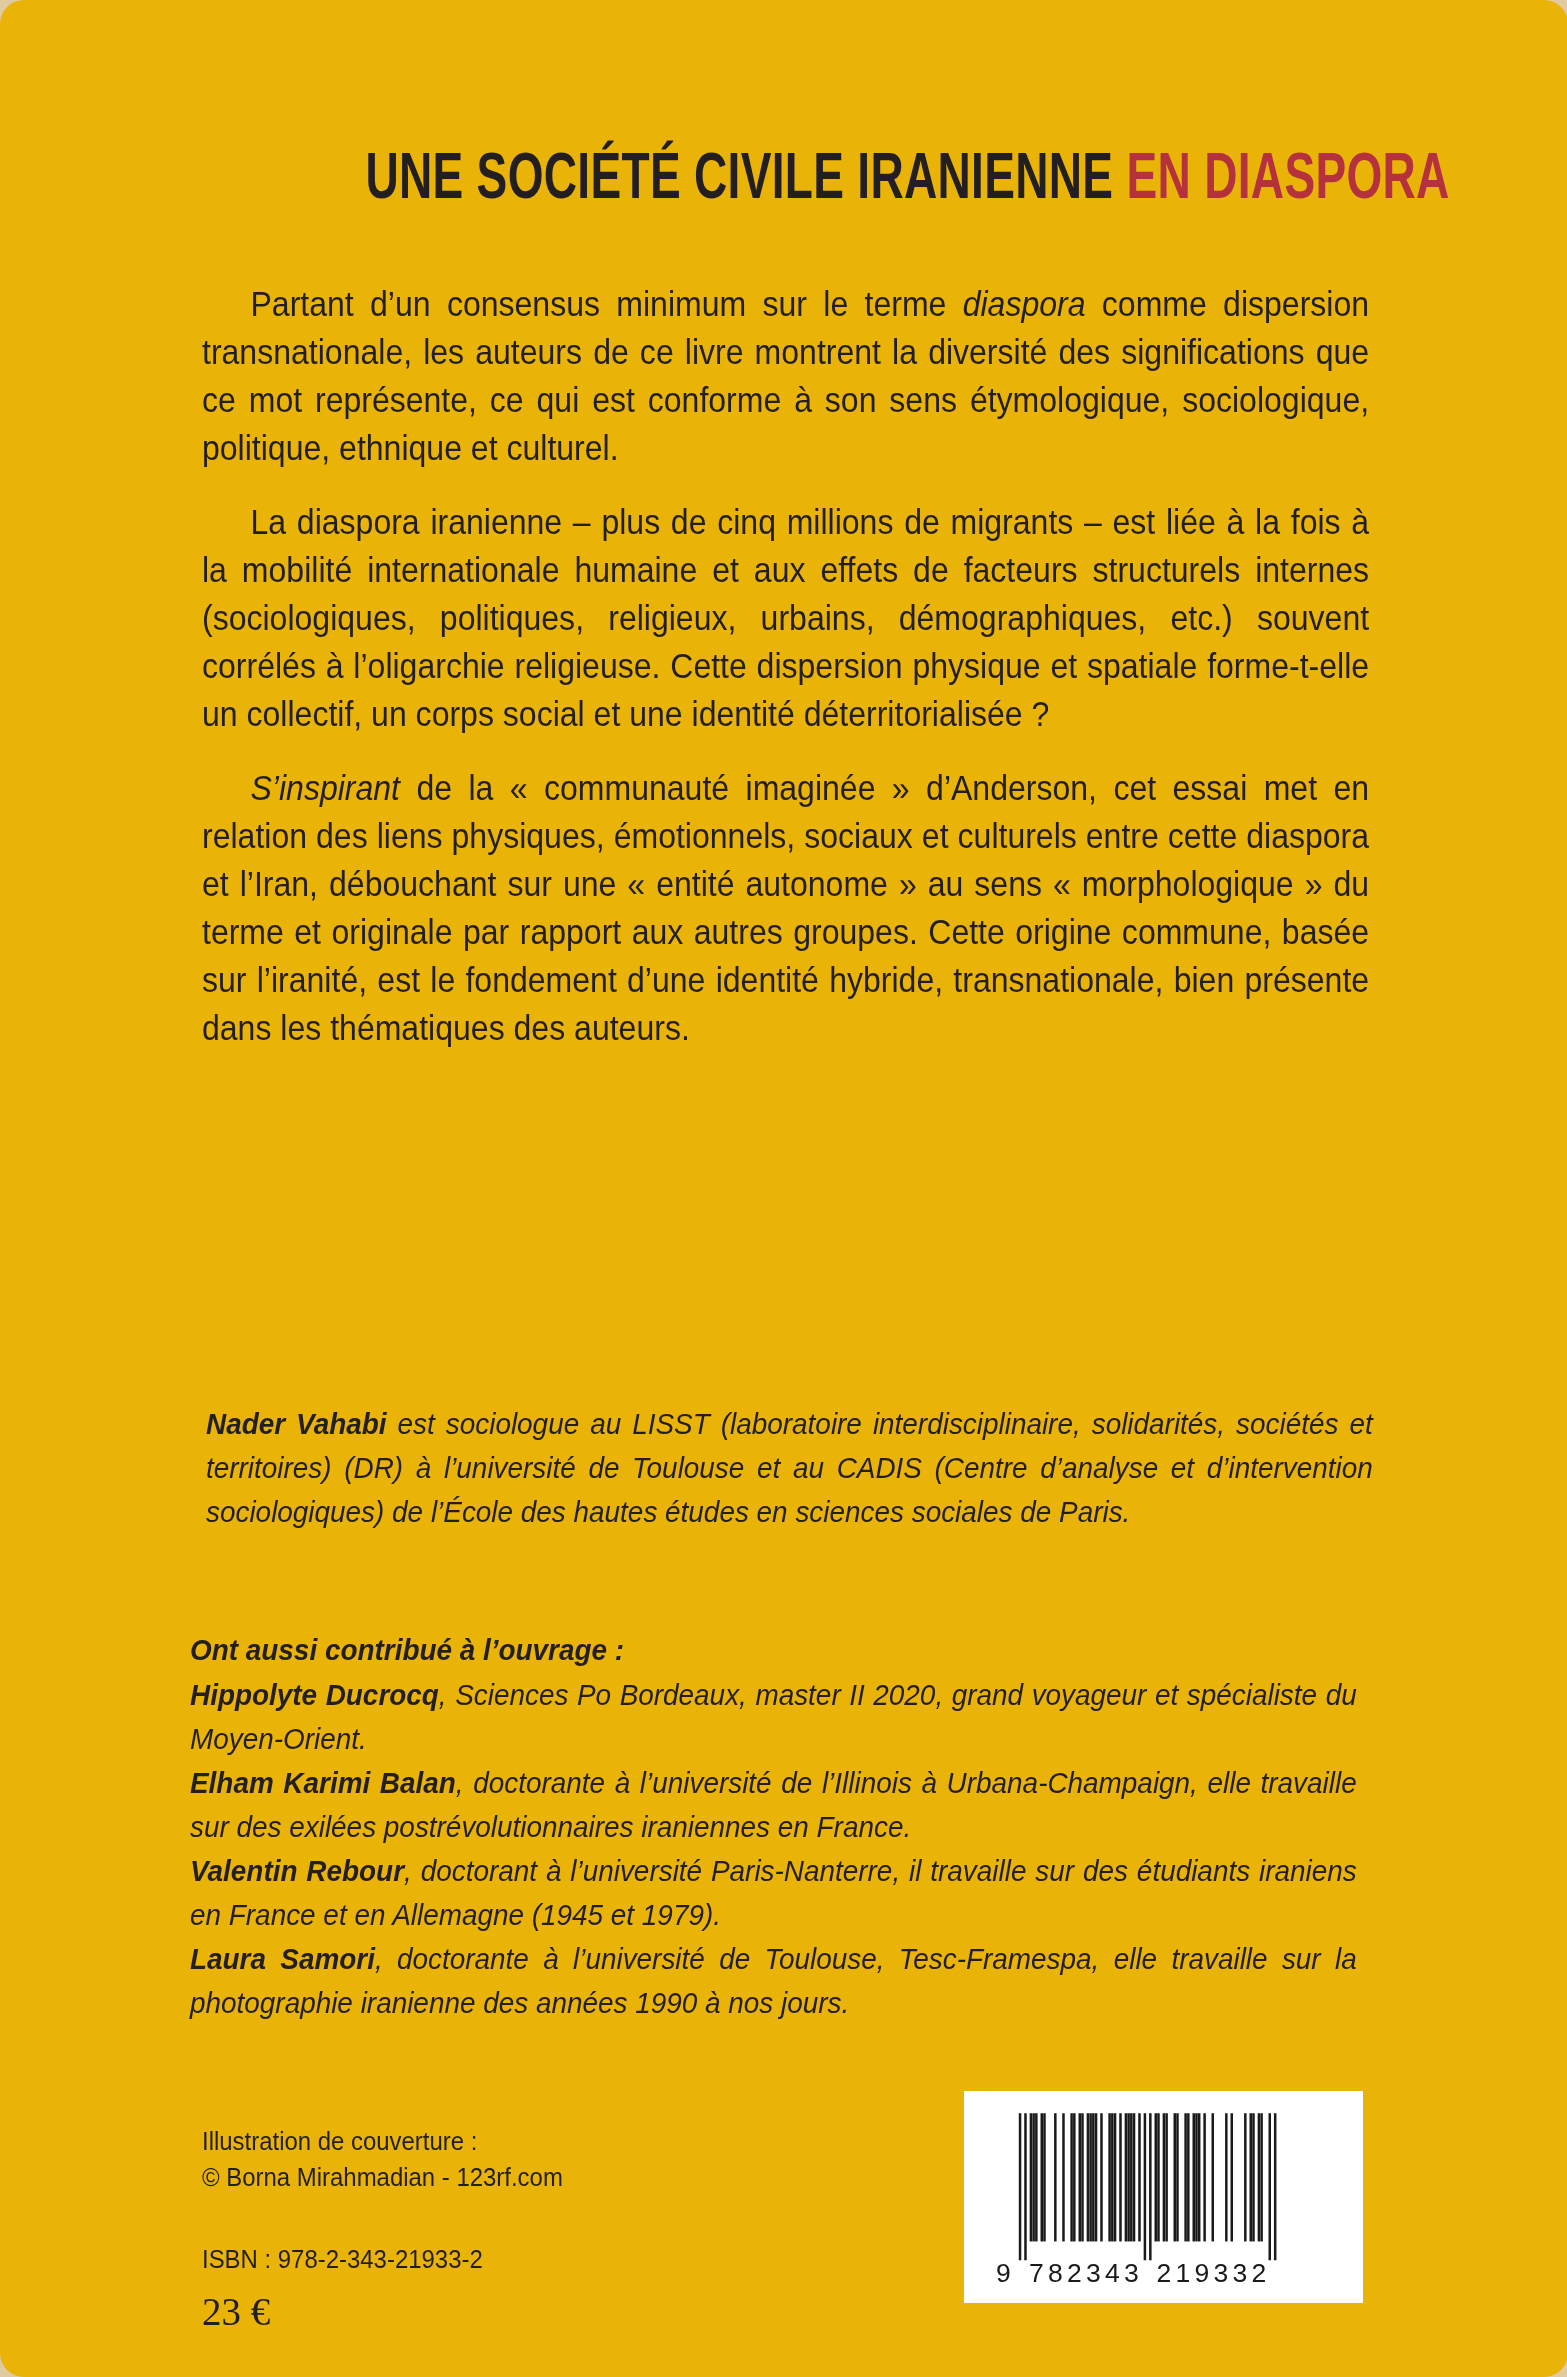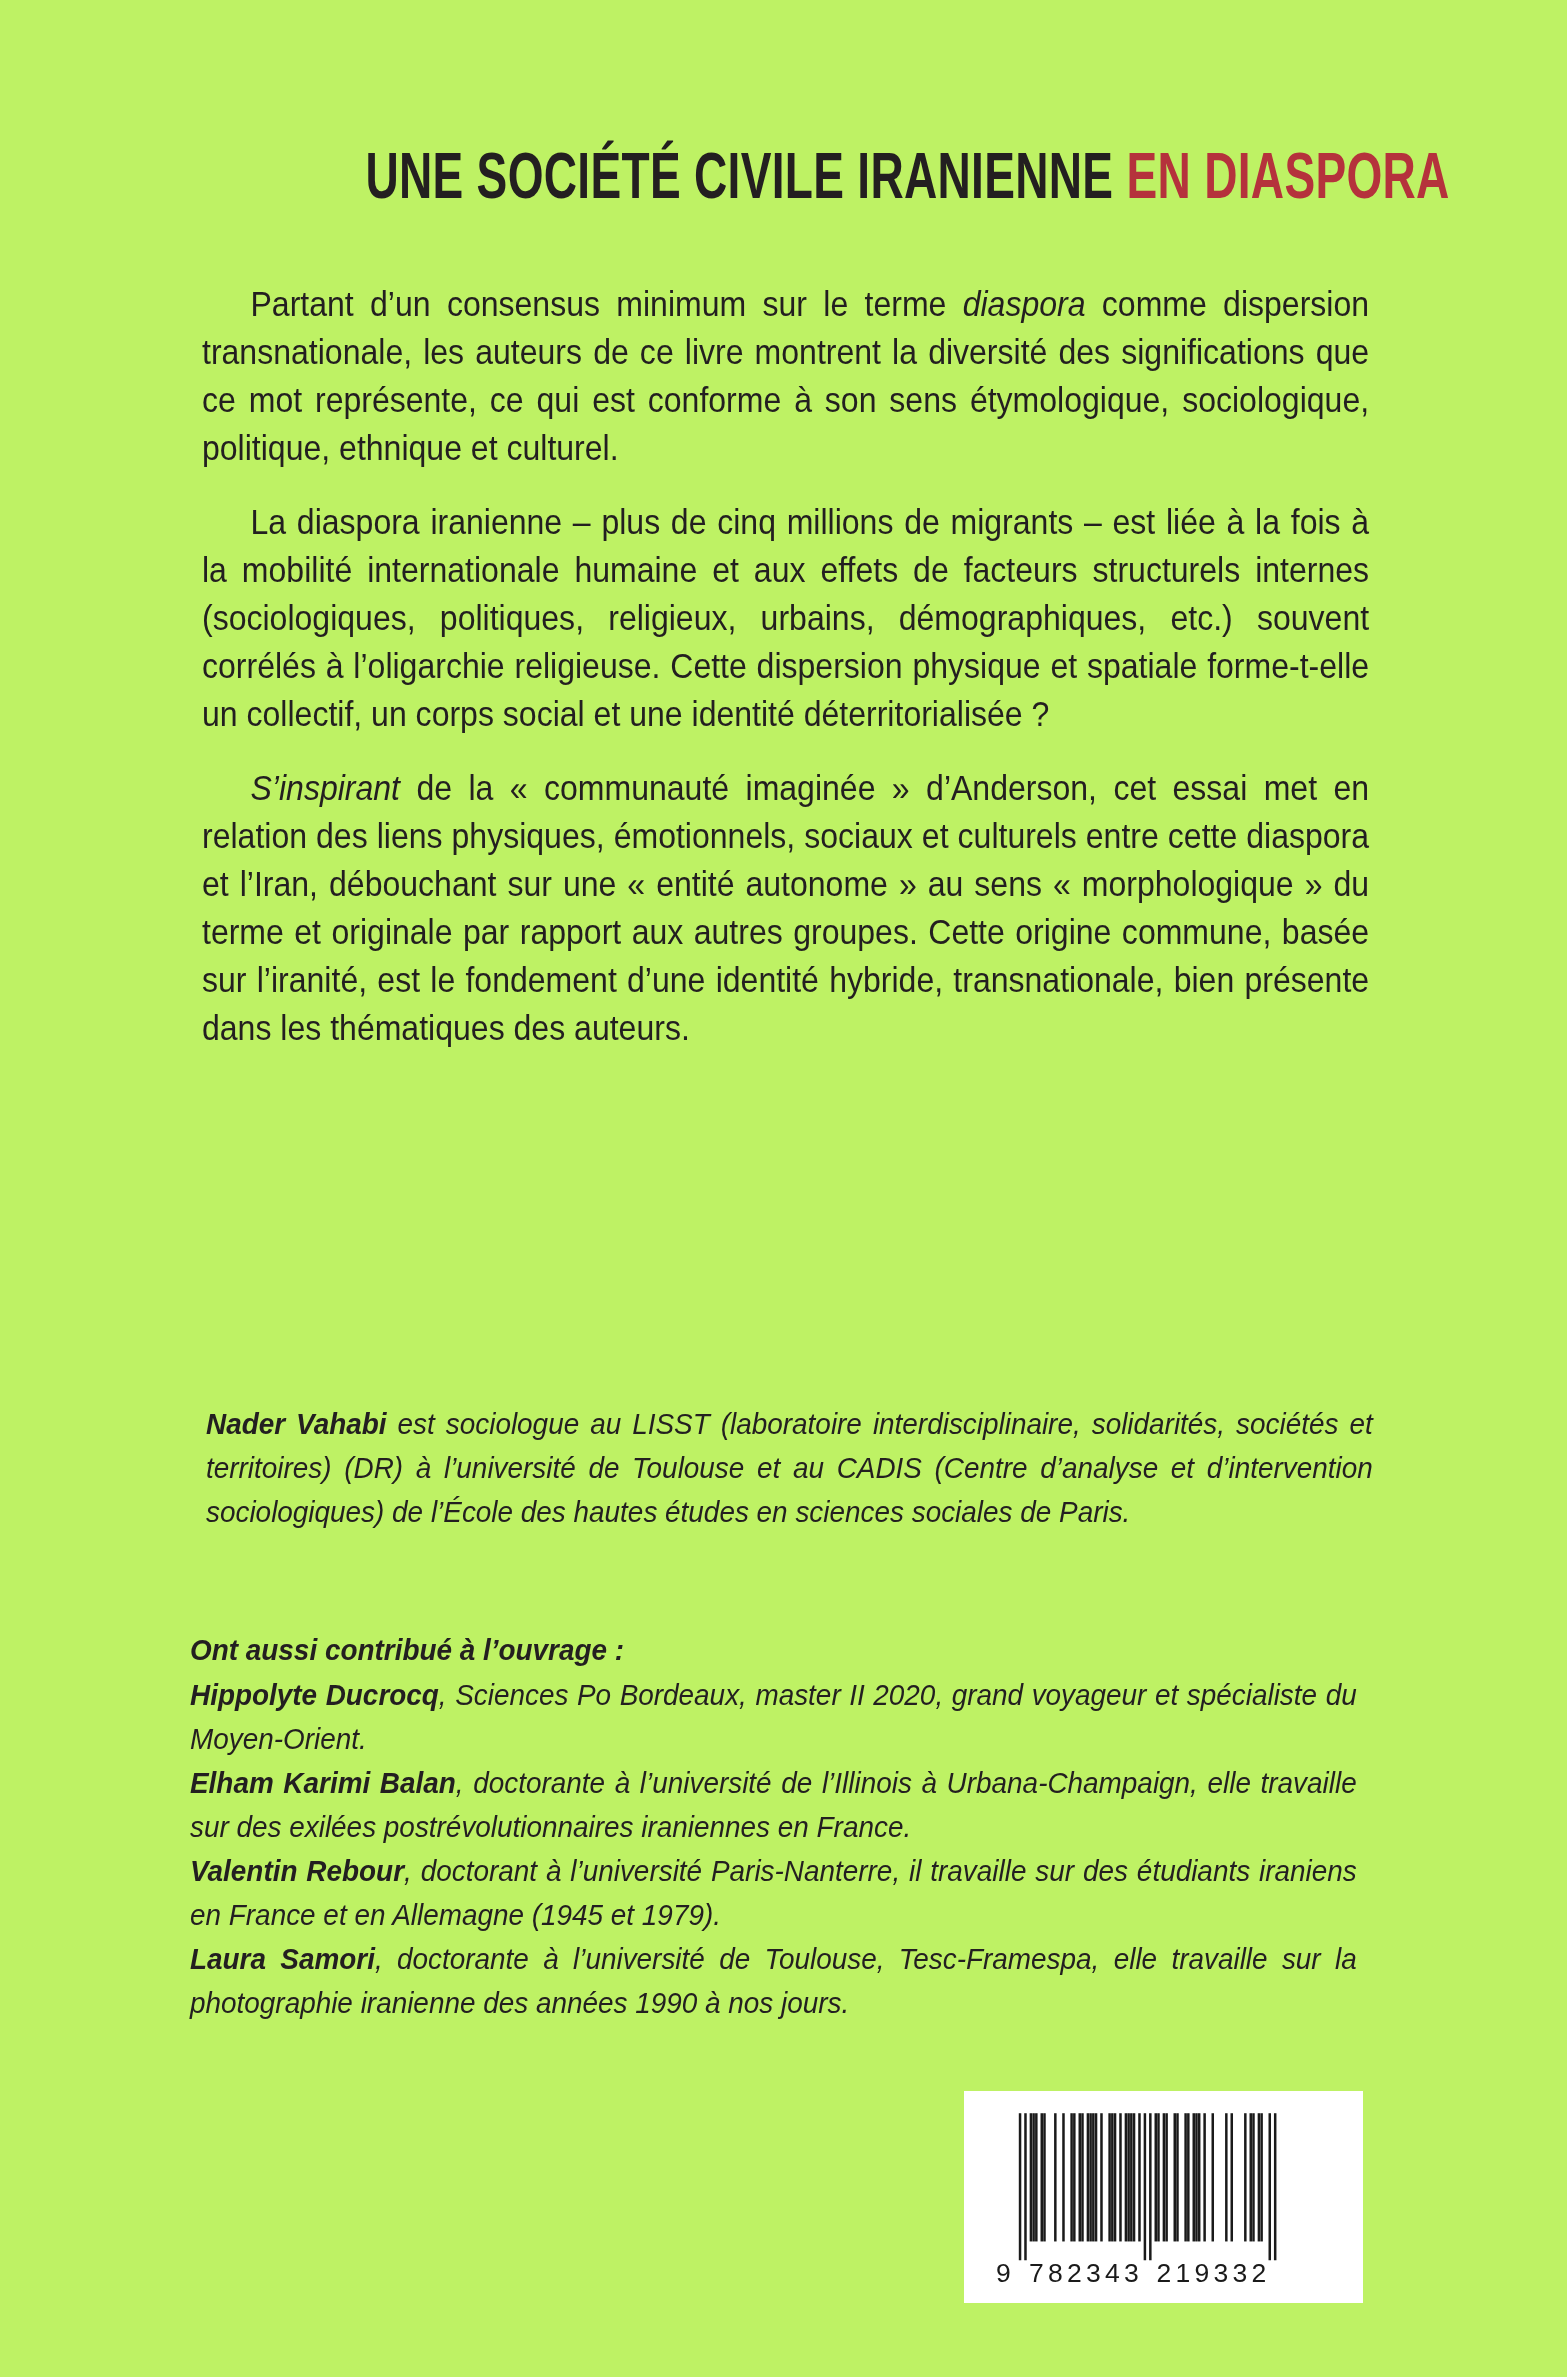--- a/index.html
+++ b/index.html
@@ -19,7 +19,8 @@
   .page {
     position: absolute;
     inset: 0;
-    background: #bef264;
+    background: #eab308;
+    border-radius: 24px;
   }
 
   

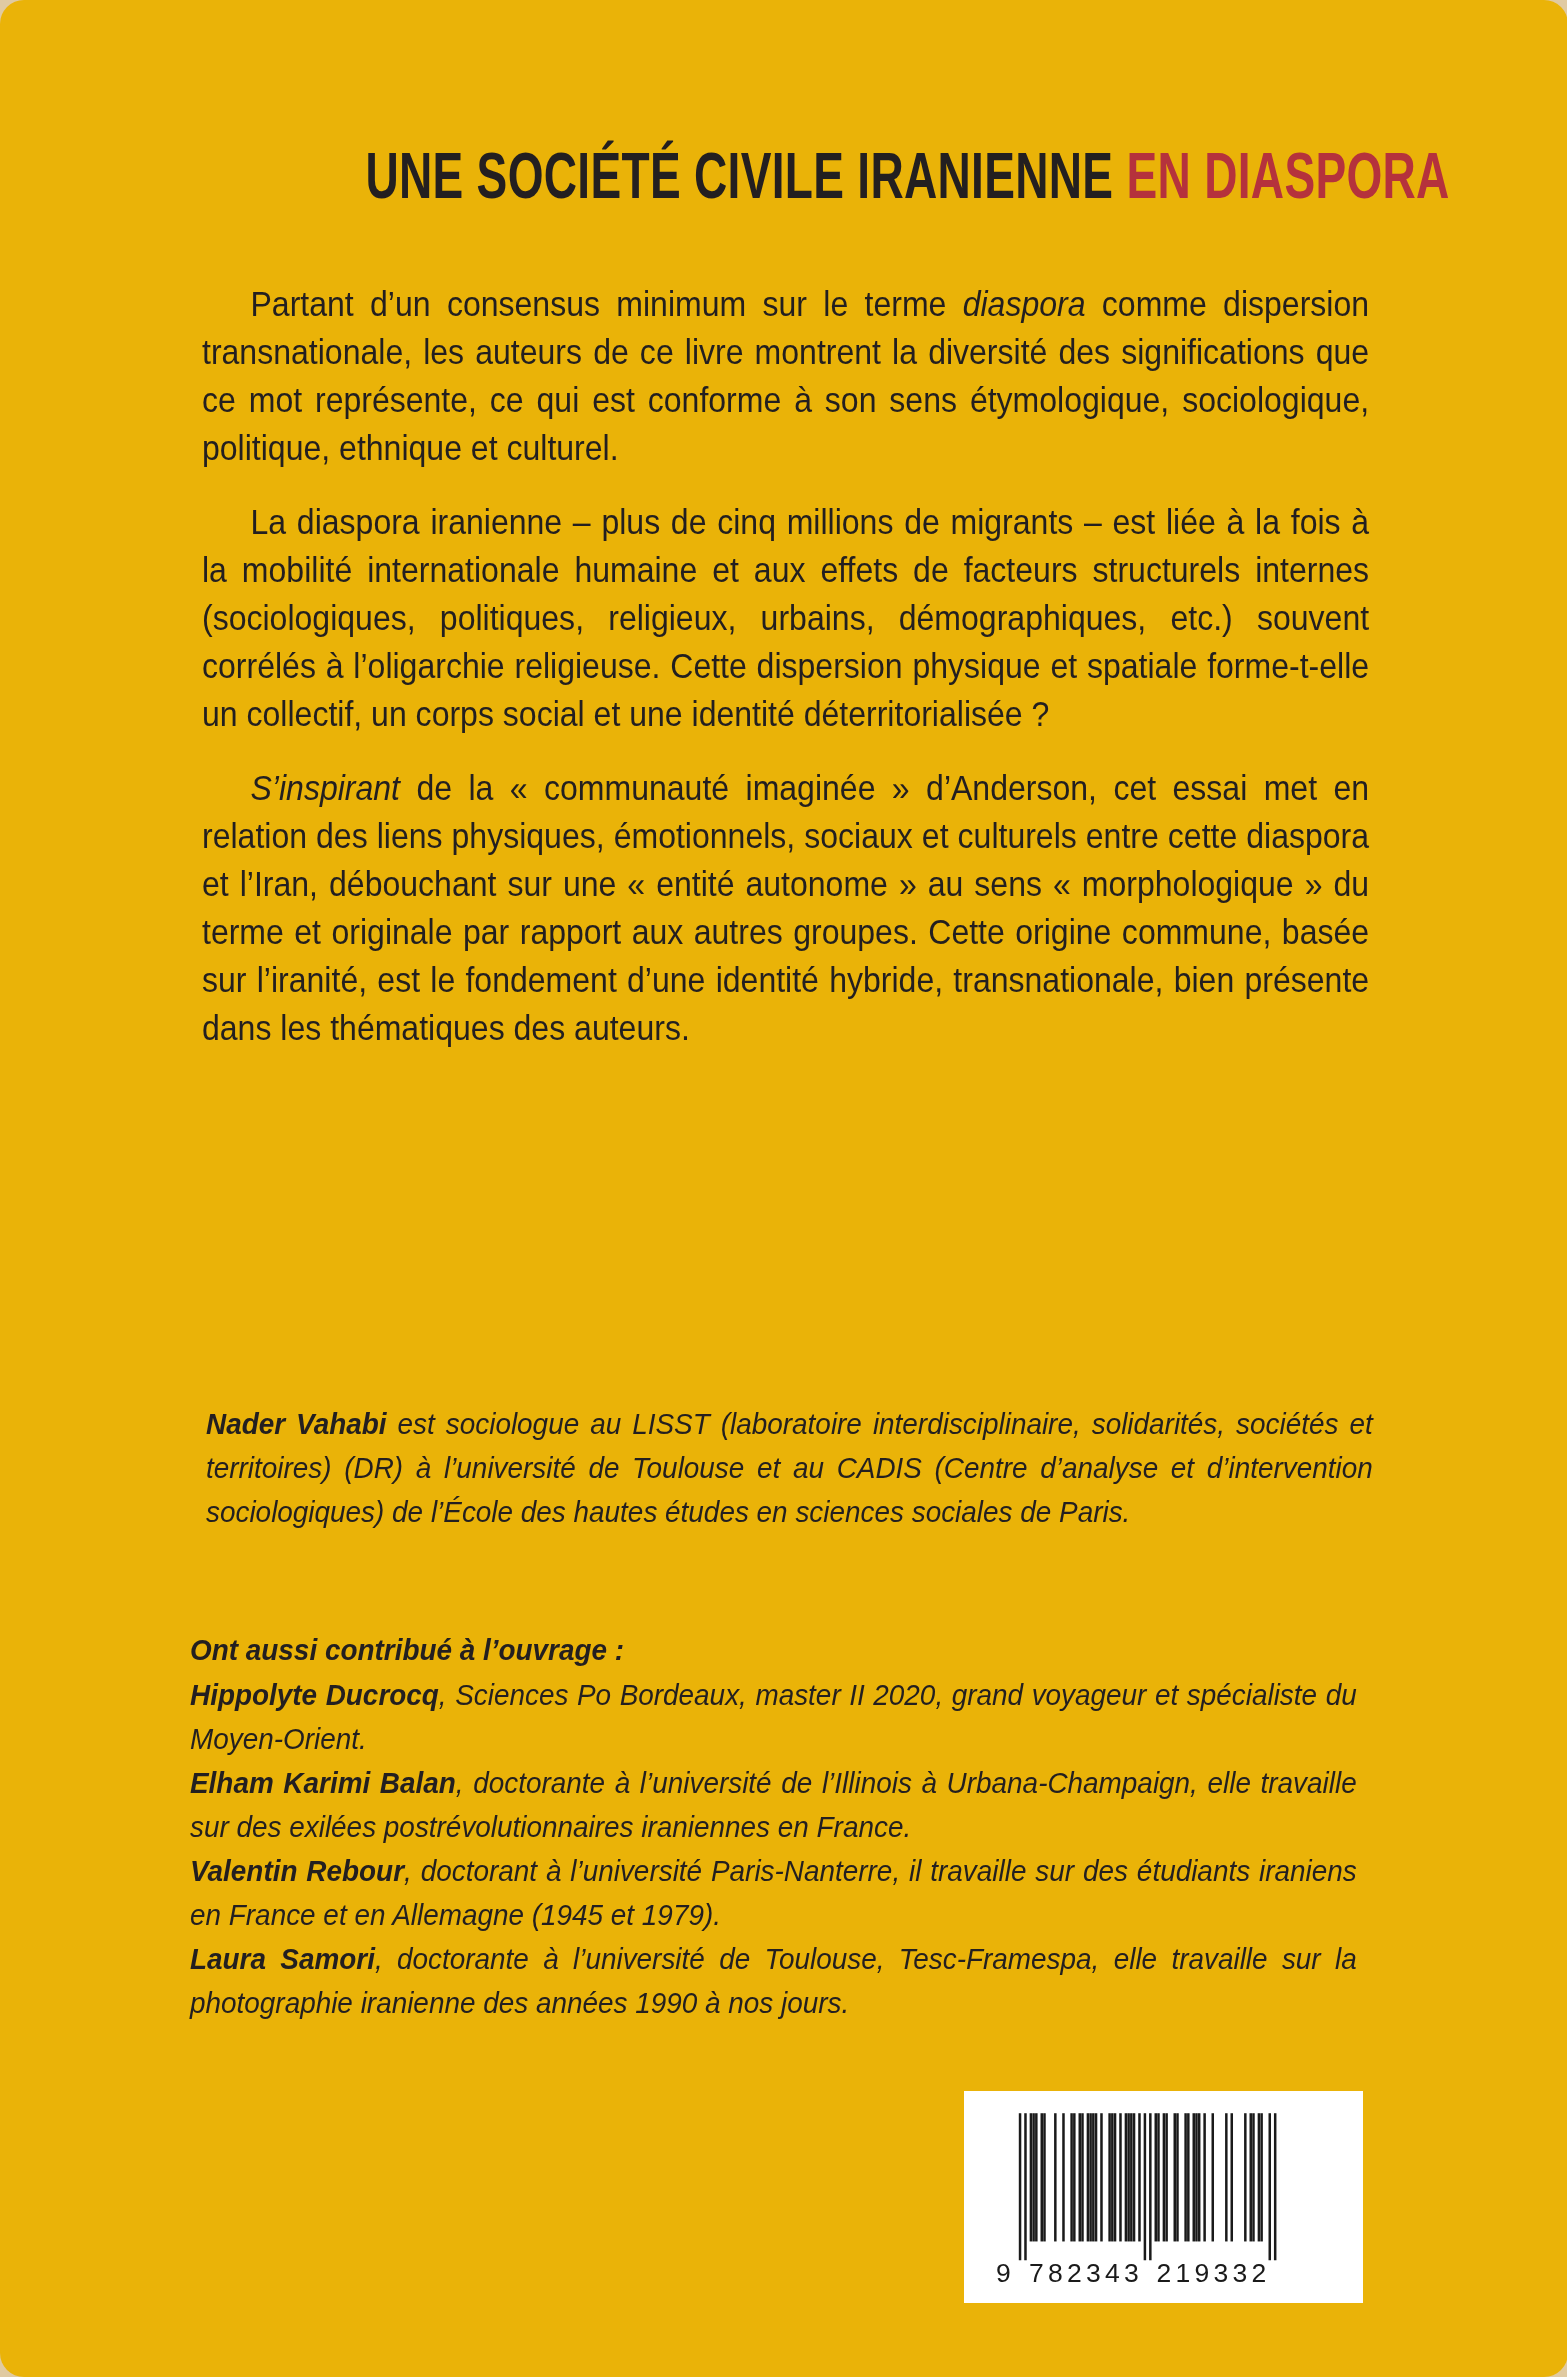--- a/index.html
+++ b/index.html
@@ -191,6 +191,12 @@
     <p class="contrib"><span class="nm">Laura Samori</span><span>, doctorante à l’université de Toulouse, Tesc-Framespa, elle travaille sur la photographie iranienne des années 1990 à nos jours.</span></p>
   </div>
 
+  <div class="footer-left">
+    <p class="credit-line">Illustration de couverture :</p>
+    <p class="credit-line">© Borna Mirahmadian  - 123rf.com</p>
+    <p class="isbn-line">ISBN : 978-2-343-21933-2</p>
+    <p class="price">23 €</p>
+  </div>
 
   <div class="barcode-panel">
     <svg class="barcode-svg" viewBox="0 0 466 248" preserveAspectRatio="none">

